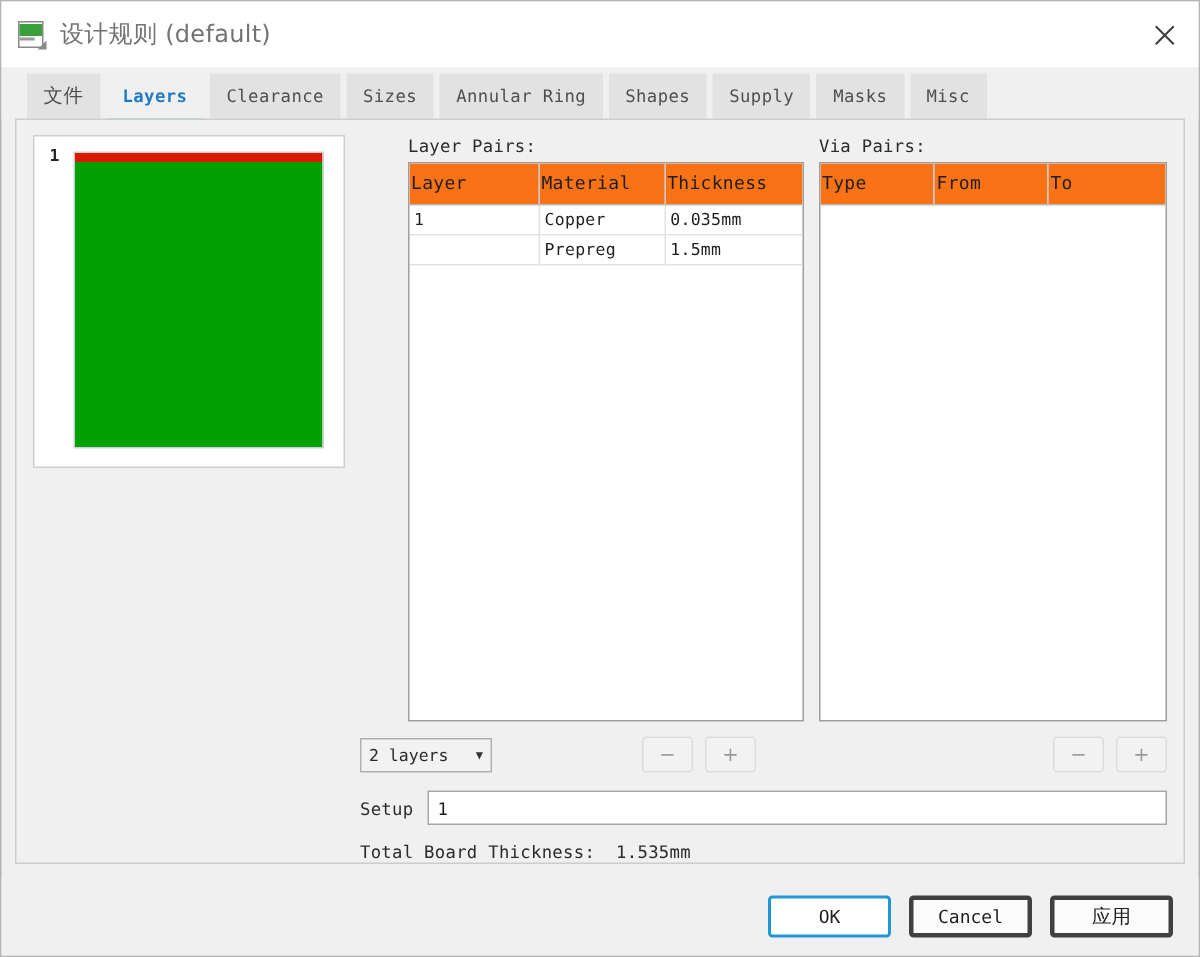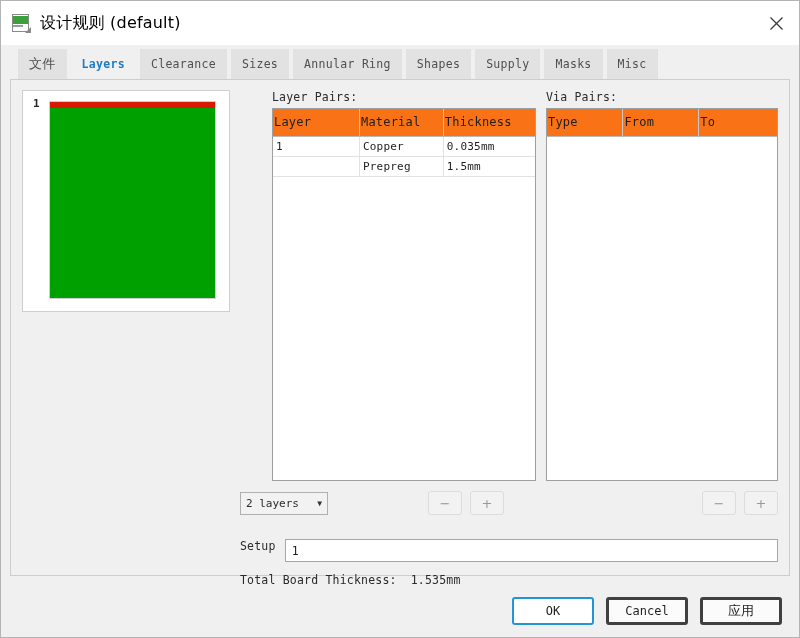--- a/index.html
+++ b/index.html
@@ -54,7 +54,7 @@
     border-bottom: 6px solid #8a8a8a;
   }
   .title-text {
-    font-size: 16px; color: #000000;
+    font-size: 16px; color: #737373;
     font-family: "DejaVu Sans", "Liberation Sans", sans-serif;
     letter-spacing: .2px;
   }

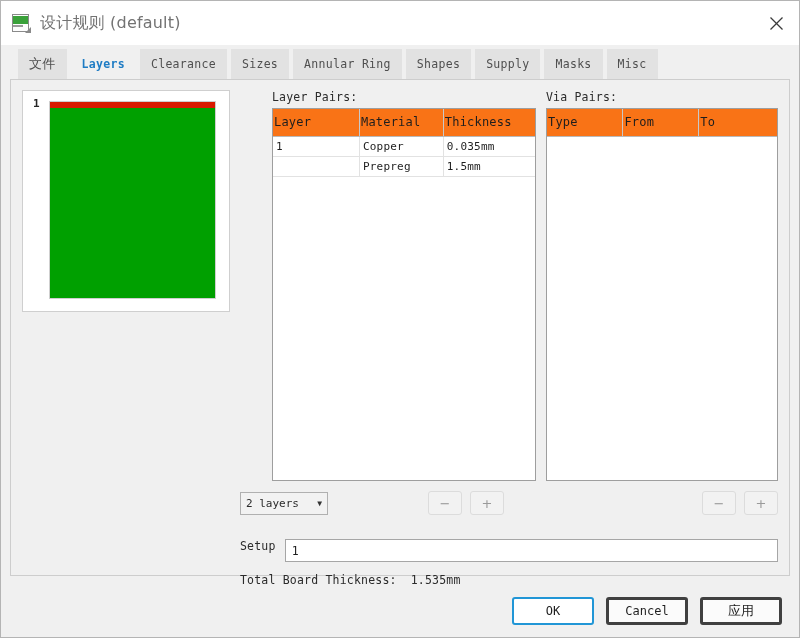--- a/index.html
+++ b/index.html
@@ -254,8 +254,8 @@
 
   
   .setup-row {
-    display: flex; align-items: flex-start;
-    margin-top: 24px;
+    display: flex; align-items: center;
+    margin-top: 12px;
     flex: 0 0 auto;
   }
   .setup-label {

